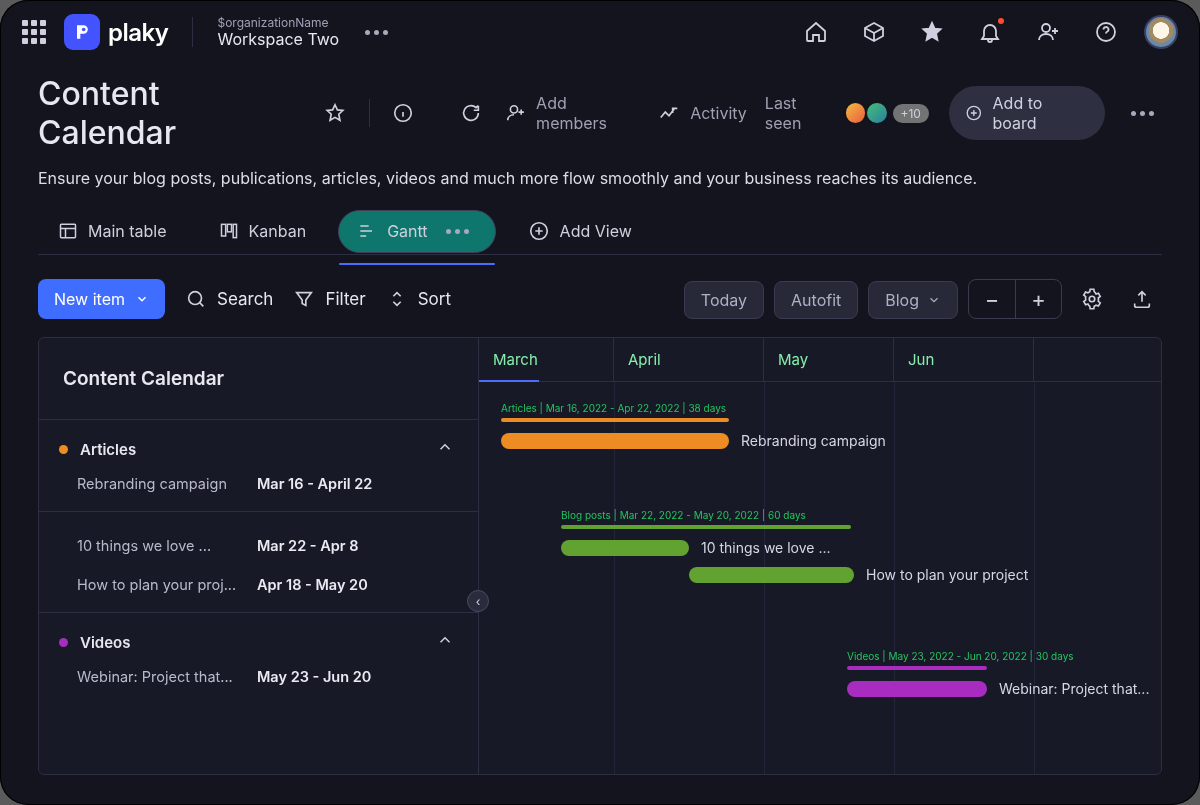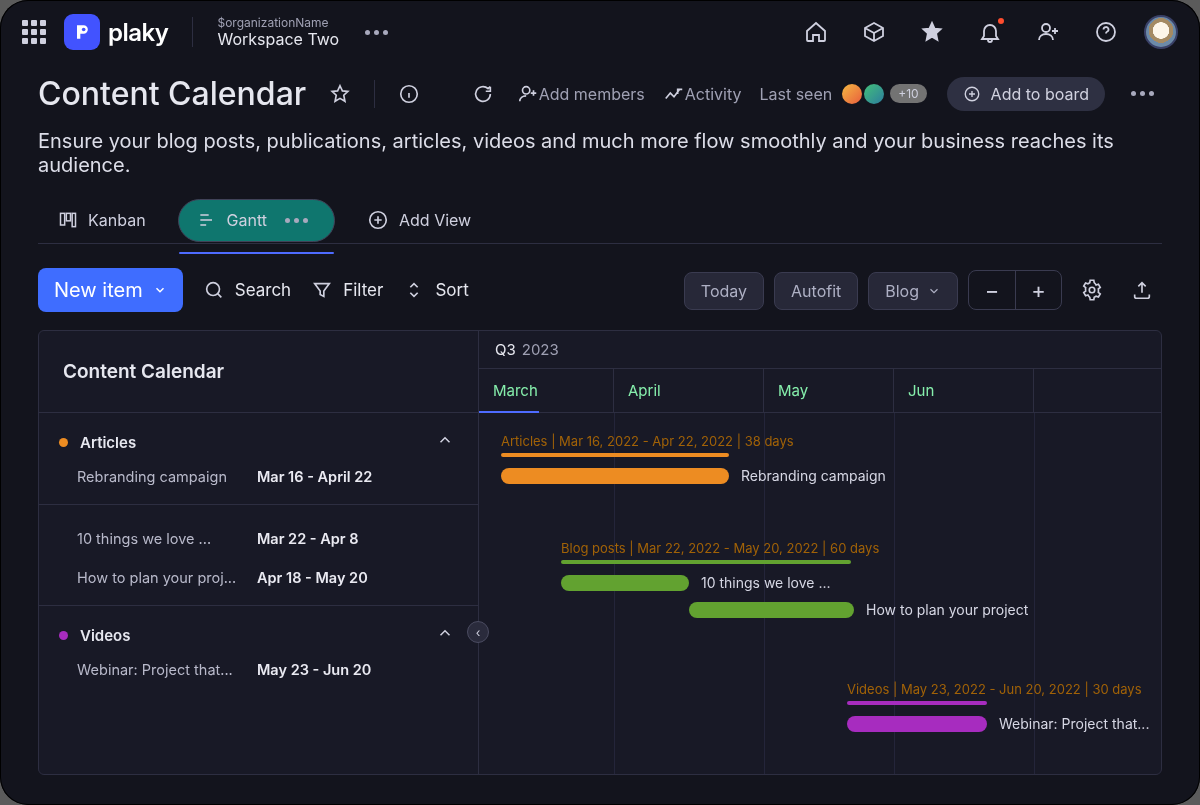--- a/index.html
+++ b/index.html
@@ -43,7 +43,7 @@
 .ico-btn{width:32px;height:32px;display:flex;align-items:center;justify-content:center;cursor:pointer}
 .ico-btn svg{stroke:#cfd0df;fill:none;stroke-width:1.8}
 .vline{width:1px;height:28px;background:var(--line2)}
-.action{display:flex;align-items:center;color:var(--txt2);cursor:pointer}
+.action{display:flex;align-items:center;gap:10px;color:var(--txt2);cursor:pointer}
 .grey-btn{background:#2e3042;border-radius:999px;padding:7px 16px;display:flex;align-items:center;gap:10px;color:#d0d1df;cursor:pointer}
 .grey-btn svg{stroke:#d0d1df;fill:none;stroke-width:1.8}
 .seen{display:flex;align-items:center;gap:8px;color:var(--txt2)}

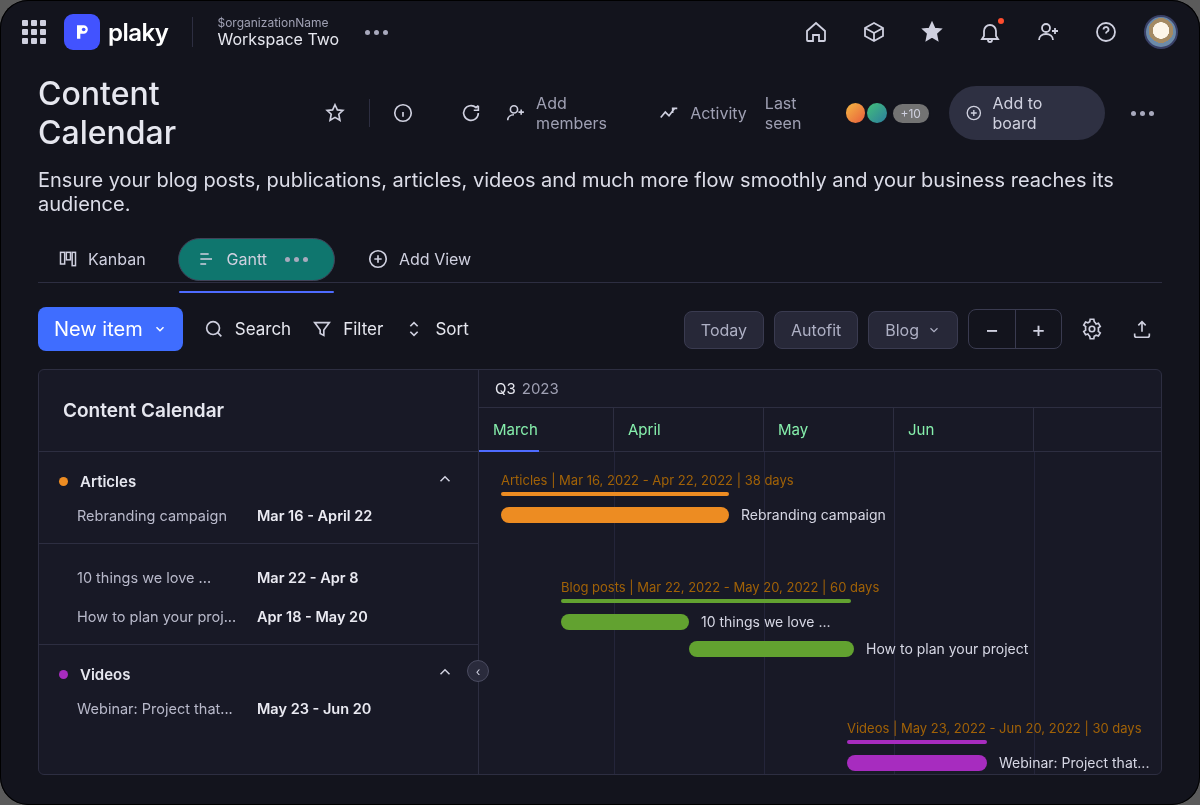--- a/index.html
+++ b/index.html
@@ -50,7 +50,7 @@
 .av{width:24px;height:24px;border-radius:50%;border:2px solid var(--bg);margin-left:-10px}
 .av:first-of-type{margin-left:0}
 .pill{background:#737373;color:#cfd0df;border-radius:999px;padding:2px 8px;font-size:12px;margin-left:-6px;border:2px solid var(--bg)}
-.desc{margin:16px 0 0;font-size:20px;color:#dcdde8}
+.desc{margin:16px 0 0;font-size:16px;color:#dcdde8}
 .tabs{display:flex;align-items:center;gap:12px;margin-top:20px;border-bottom:1px solid var(--line2);padding-bottom:0}
 .tab{display:flex;align-items:center;gap:10px;padding:10px 18px;color:#cfd0df;cursor:pointer;border-radius:22px;border:2px solid transparent}
 .tab.active{background:#0f766e;border:1px solid #414258;position:relative}

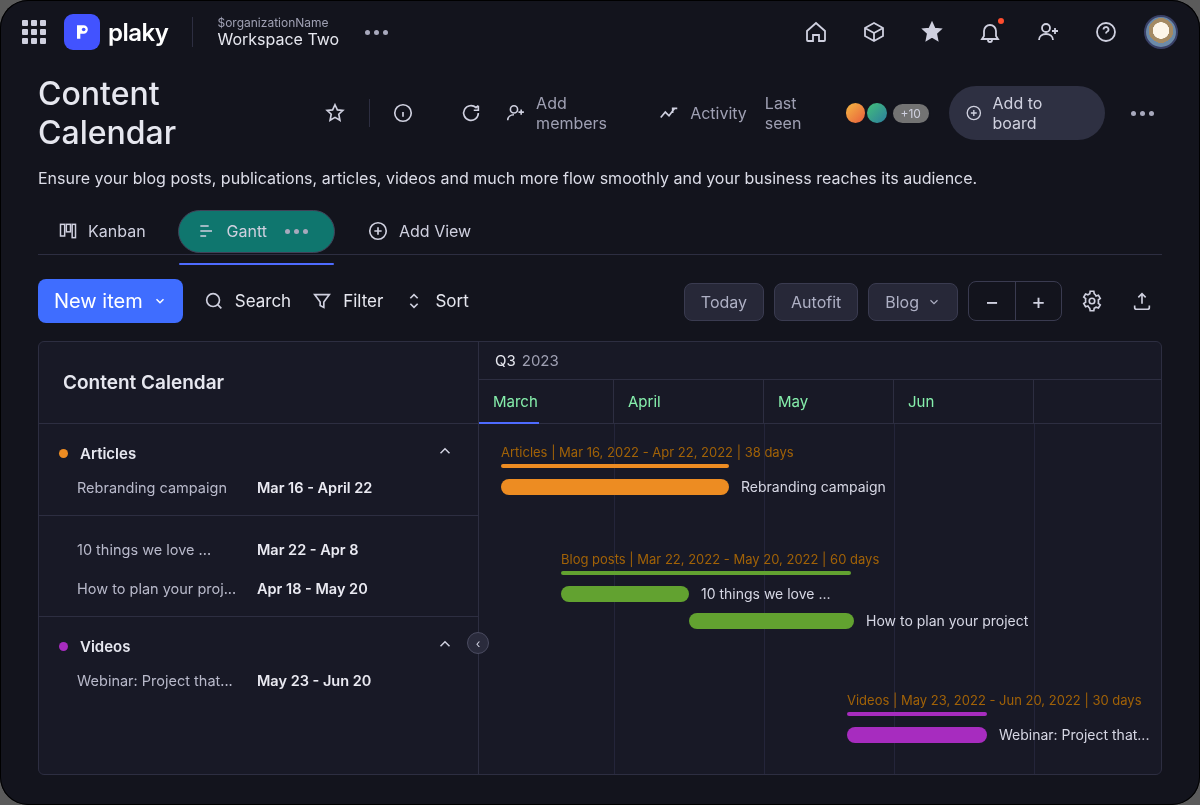--- a/index.html
+++ b/index.html
@@ -227,6 +227,13 @@
     <div class="tabs">
       <div class="tab">
         <svg width="20" height="20" viewBox="0 0 24 24">
+            <rect x="3" y="4" width="18" height="16" rx="1"></rect>
+            <path d="M3 9h18M9 9v11"></path>
+          </svg>
+        <span>Main table</span>
+      </div>
+      <div class="tab">
+        <svg width="20" height="20" viewBox="0 0 24 24">
             <rect x="3" y="4" width="5" height="14"></rect>
             <rect x="10" y="4" width="5" height="9"></rect>
             <rect x="17" y="4" width="4" height="16"></rect>

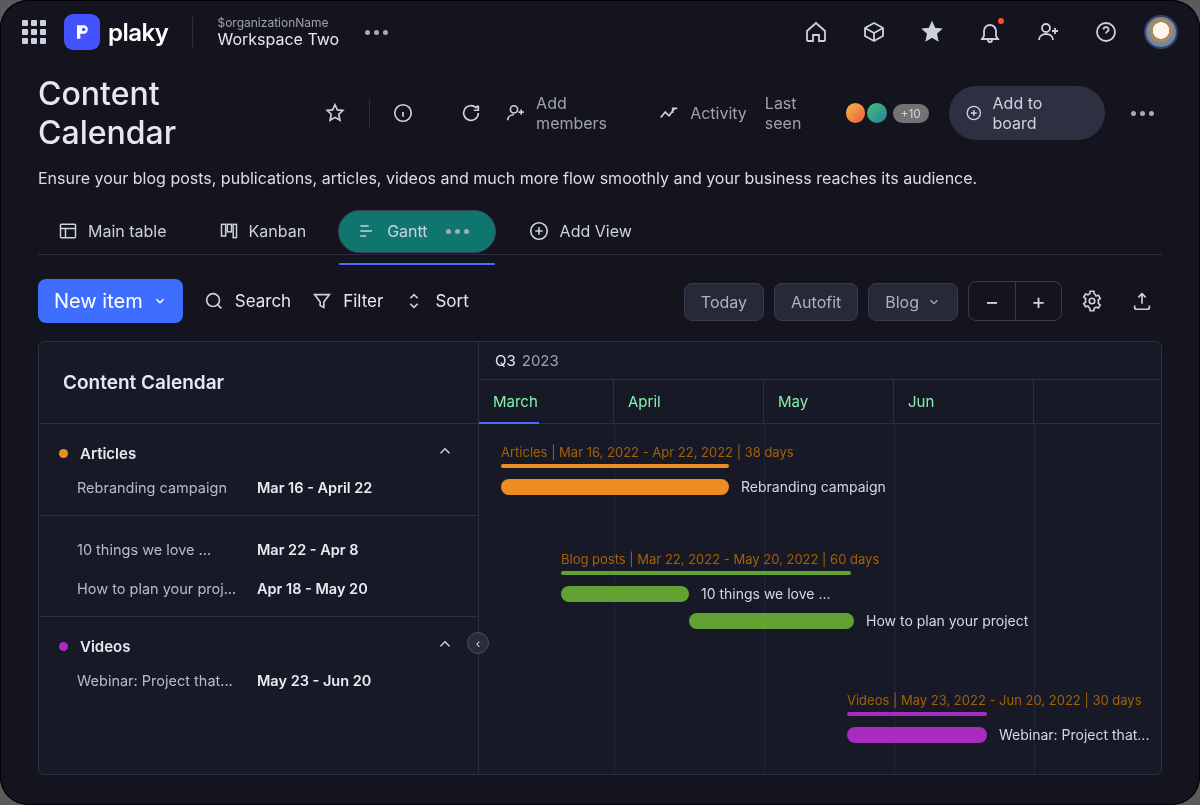--- a/index.html
+++ b/index.html
@@ -57,7 +57,7 @@
 .tab.active::after{content:"";position:absolute;left:0;right:0;bottom:-13px;height:2px;background:#4e6bff;border-radius:2px}
 .tab svg{stroke:#cfd0df;fill:none;stroke-width:1.8}
 .toolbar{display:flex;align-items:center;gap:20px;padding:24px 38px 18px}
-.new-btn{background:#3f6dff;color:#fff;border-radius:8px;padding:10px 16px;display:flex;align-items:center;gap:10px;font-size:20px;cursor:pointer}
+.new-btn{background:#3f6dff;color:#fff;border-radius:8px;padding:10px 16px;display:flex;align-items:center;gap:10px;font-size:16px;cursor:pointer}
 .tool{display:flex;align-items:center;gap:10px;color:var(--txt);cursor:pointer;font-size:17px}
 .tool svg{stroke:#cfd0df;fill:none;stroke-width:1.8}
 .rbtns{margin-left:auto;display:flex;gap:10px;align-items:flex-end}

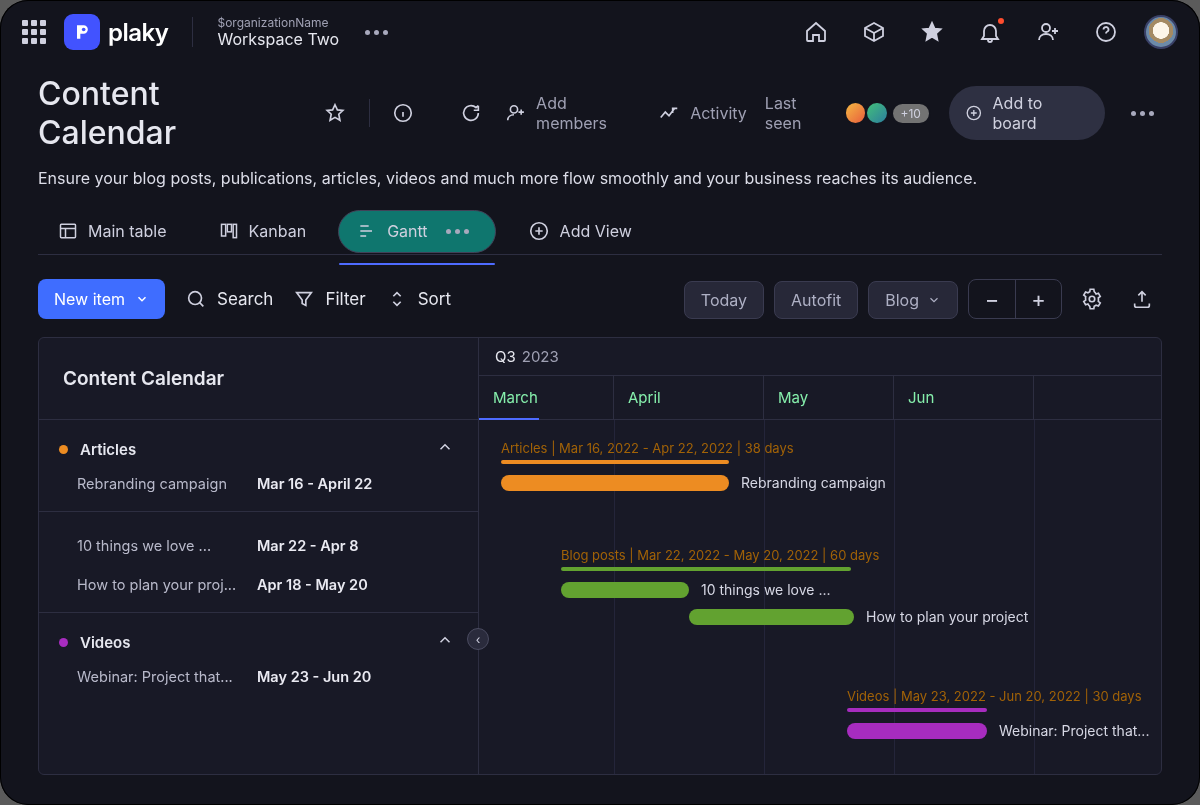--- a/index.html
+++ b/index.html
@@ -364,10 +364,6 @@
     </div>
 
     <div class="right">
-      <div class="q-row">
-        <span>Q3</span>
-        <span class="y">2023</span>
-      </div>
       <div class="mon-row">
         <div class="mon cur" style="width:135px">March</div>
         <div class="mon" style="width:150px">April</div>

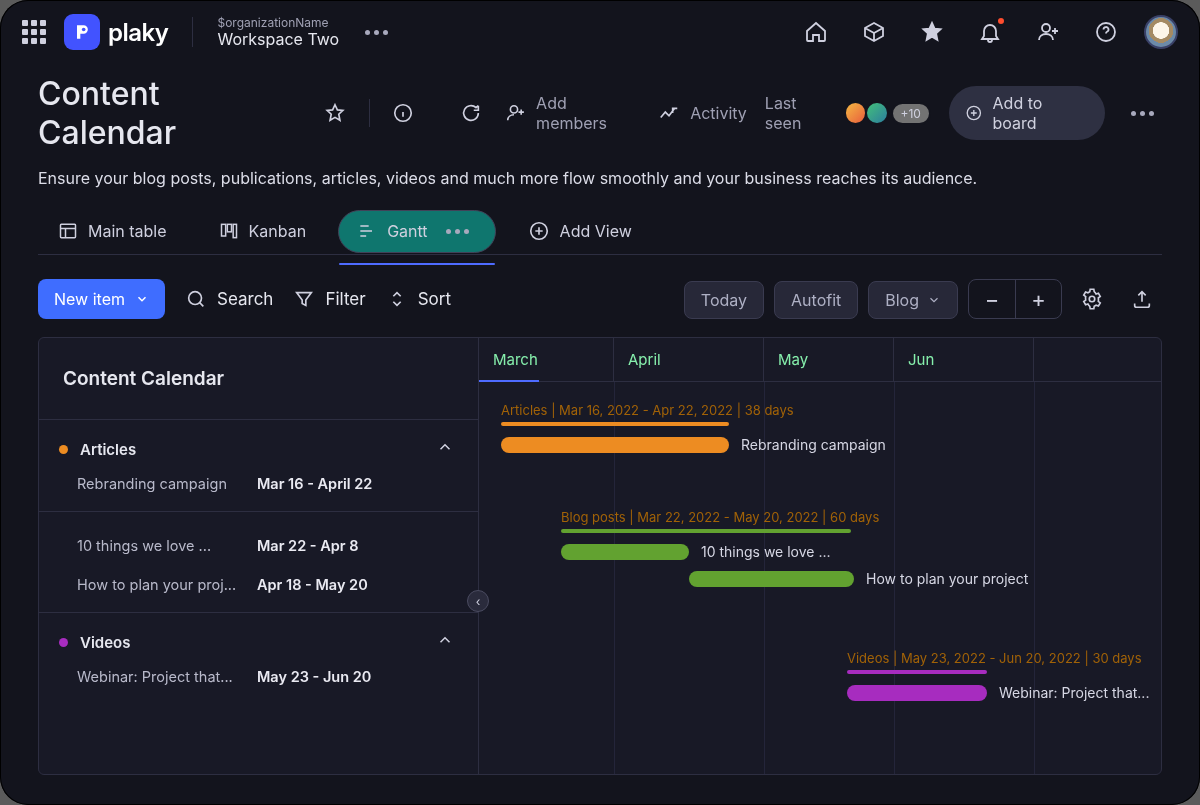--- a/index.html
+++ b/index.html
@@ -88,7 +88,7 @@
 .vgrid{position:absolute;top:0;bottom:0;border-left:1px solid #24253a}
 .collapse-handle{position:absolute;left:-12px;top:208px;width:22px;height:22px;border-radius:50%;background:#2a2b3c;border:1px solid #4a4b60;display:flex;align-items:center;justify-content:center;cursor:pointer;color:#cfd0df;font-size:12px}
 .tl-group{position:absolute;left:0;right:0}
-.range-label{font-size:13px;color:#a16207;margin-bottom:4px;white-space:nowrap}
+.range-label{font-size:10px;color:#22c55e;margin-bottom:4px;white-space:nowrap}
 .thin-bar{height:4px;border-radius:3px}
 .bar-row{display:flex;align-items:center;gap:12px;margin-top:10px}
 .bar{height:16px;border-radius:8px}

